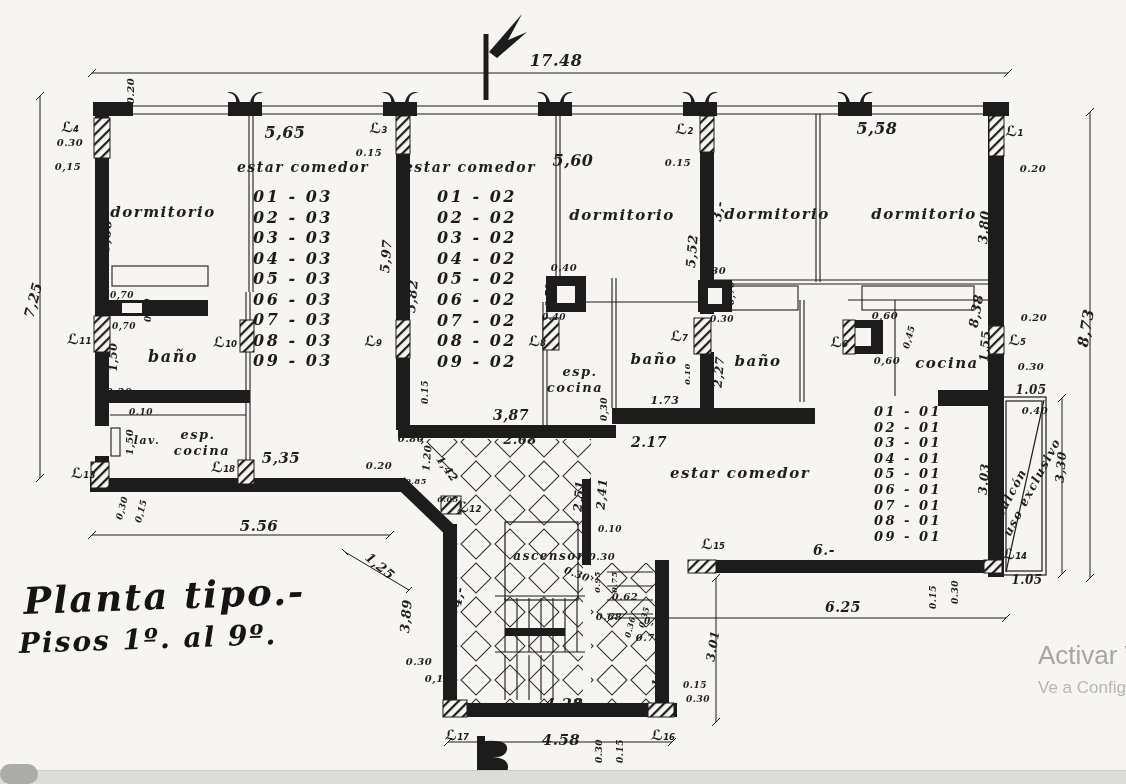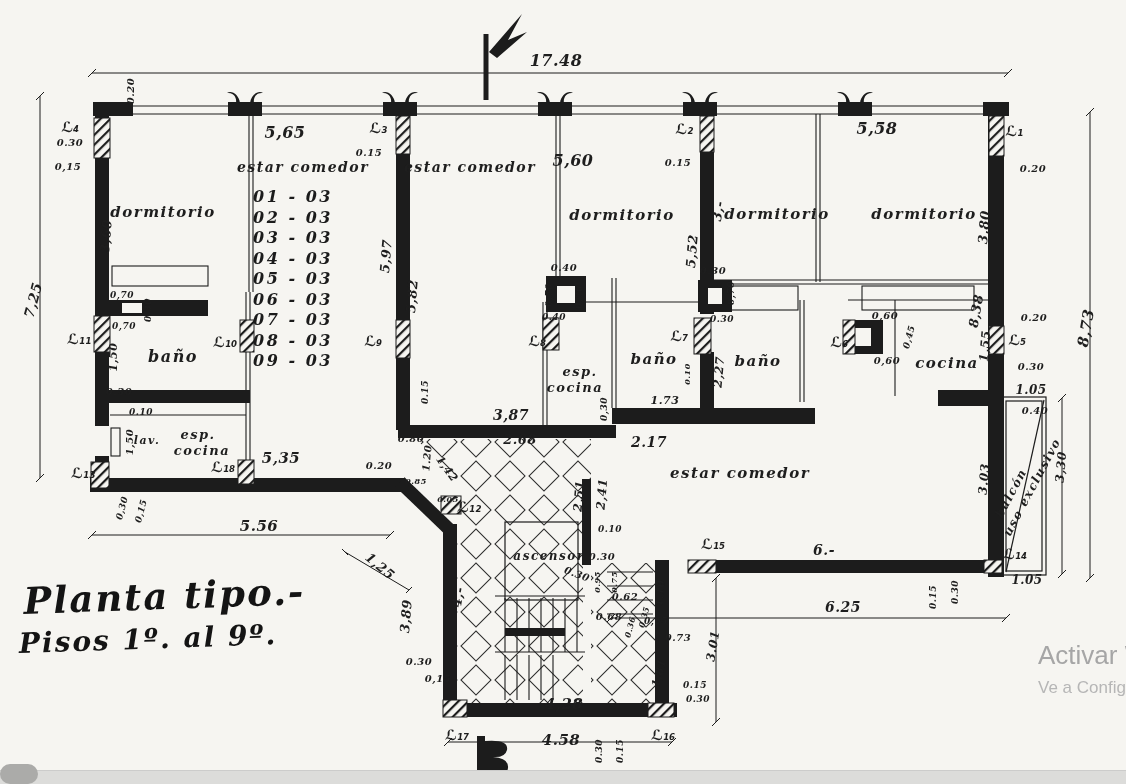--- a/index.html
+++ b/index.html
@@ -341,6 +341,17 @@
         <div>08 - 03</div>
         <div>09 - 03</div>
       </div>
+      <div class="unit-list" style="left: 477px; top: 187px; font-size: 16px; line-height: 20.6px;">
+        <div>01 - 02</div>
+        <div>02 - 02</div>
+        <div>03 - 02</div>
+        <div>04 - 02</div>
+        <div>05 - 02</div>
+        <div>06 - 02</div>
+        <div>07 - 02</div>
+        <div>08 - 02</div>
+        <div>09 - 02</div>
+      </div>
     </div>
 
   <div class="title-block">

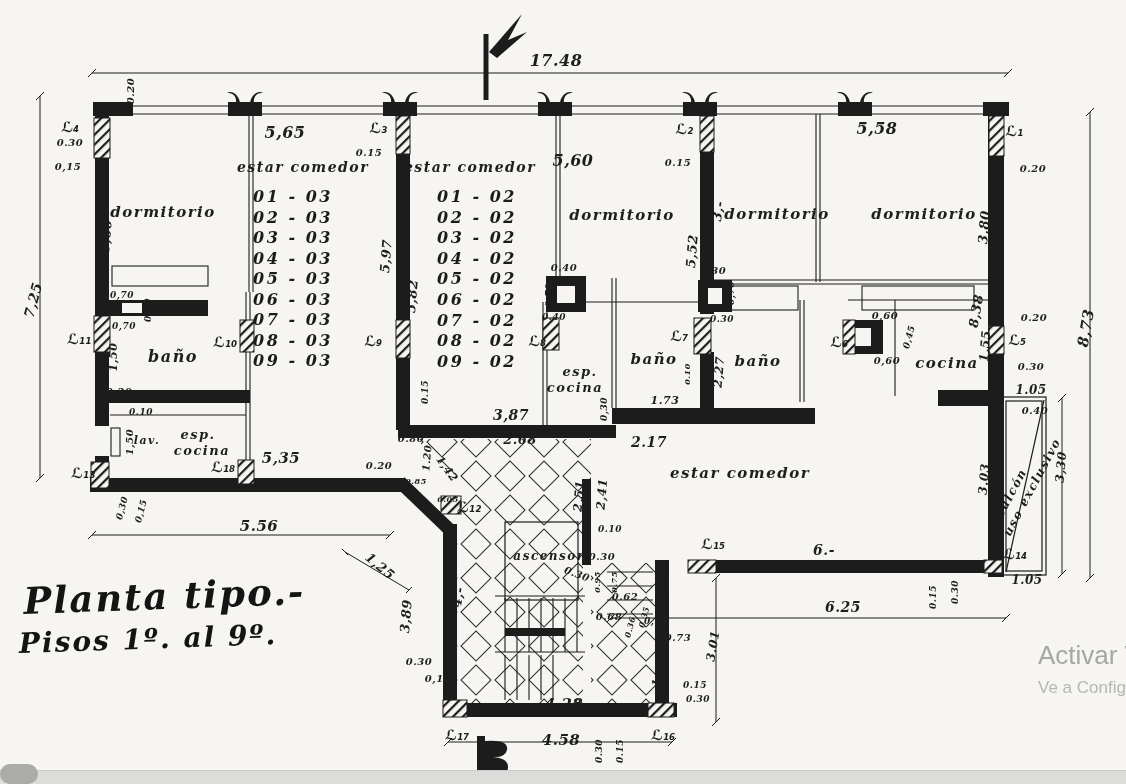--- a/index.html
+++ b/index.html
@@ -352,6 +352,17 @@
         <div>08 - 02</div>
         <div>09 - 02</div>
       </div>
+      <div class="unit-list" style="left: 908px; top: 404px; font-size: 13px; line-height: 15.6px;">
+        <div>01 - 01</div>
+        <div>02 - 01</div>
+        <div>03 - 01</div>
+        <div>04 - 01</div>
+        <div>05 - 01</div>
+        <div>06 - 01</div>
+        <div>07 - 01</div>
+        <div>08 - 01</div>
+        <div>09 - 01</div>
+      </div>
     </div>
 
   <div class="title-block">

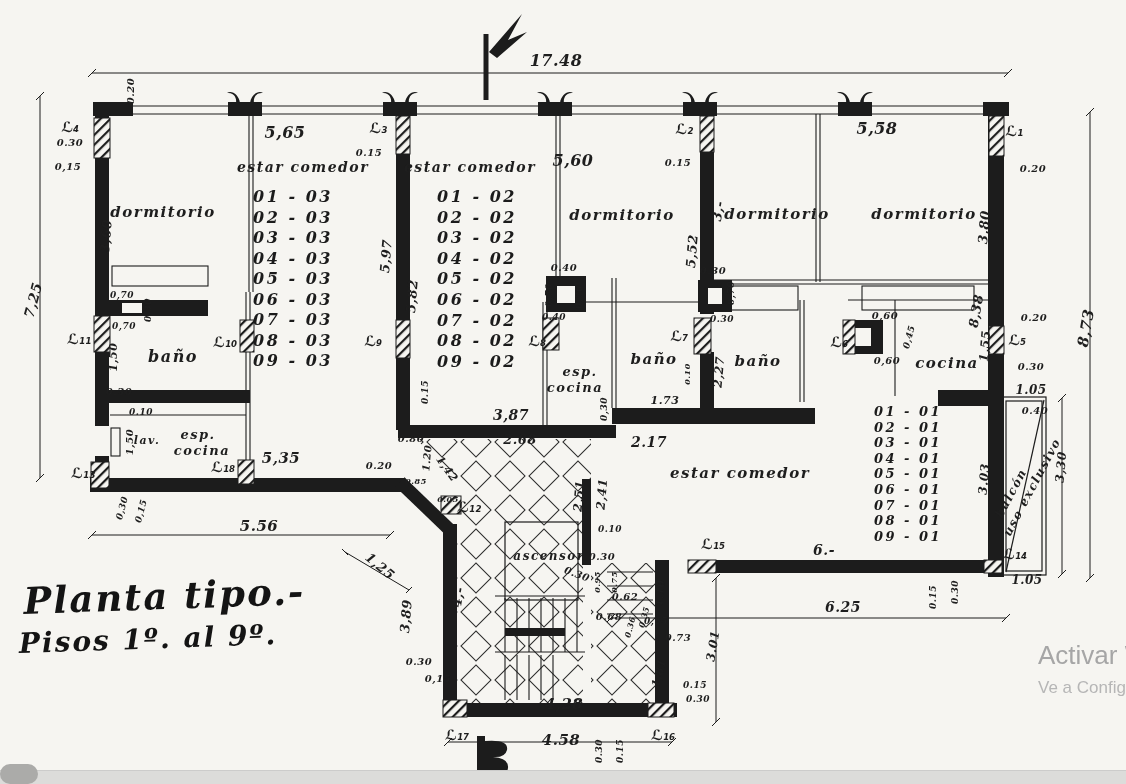--- a/index.html
+++ b/index.html
@@ -309,7 +309,7 @@
       <span class="lbl dim" style="left: 625px; top: 596px; font-size: 10px; transform: translate(-50%, -50%) rotate(0deg);">0.62</span>
       <span class="lbl dim" style="left: 609px; top: 616px; font-size: 10px; transform: translate(-50%, -50%) rotate(0deg);">0.68</span>
       <span class="lbl dim" style="left: 656px; top: 621px; font-size: 9px; transform: translate(-50%, -50%) rotate(0deg);">0,65</span>
-      <span class="lbl dim" style="left: 649px; top: 637px; font-size: 10px; transform: translate(-50%, -50%) rotate(0deg); margin-left: 29px;">0.73</span>
+      <span class="lbl dim" style="left: 649px; top: 637px; font-size: 10px; transform: translate(-50%, -50%) rotate(0deg);">0.73</span>
       <span class="lbl dim" style="left: 644px; top: 617px; font-size: 8px; transform: translate(-50%, -50%) rotate(-75deg);">0.35</span>
       <span class="lbl dim" style="left: 630px; top: 627px; font-size: 8px; transform: translate(-50%, -50%) rotate(-75deg);">0.36</span>
       <span class="lbl dim" style="left: 602px; top: 556px; font-size: 10px; transform: translate(-50%, -50%) rotate(0deg);">0.30</span>

